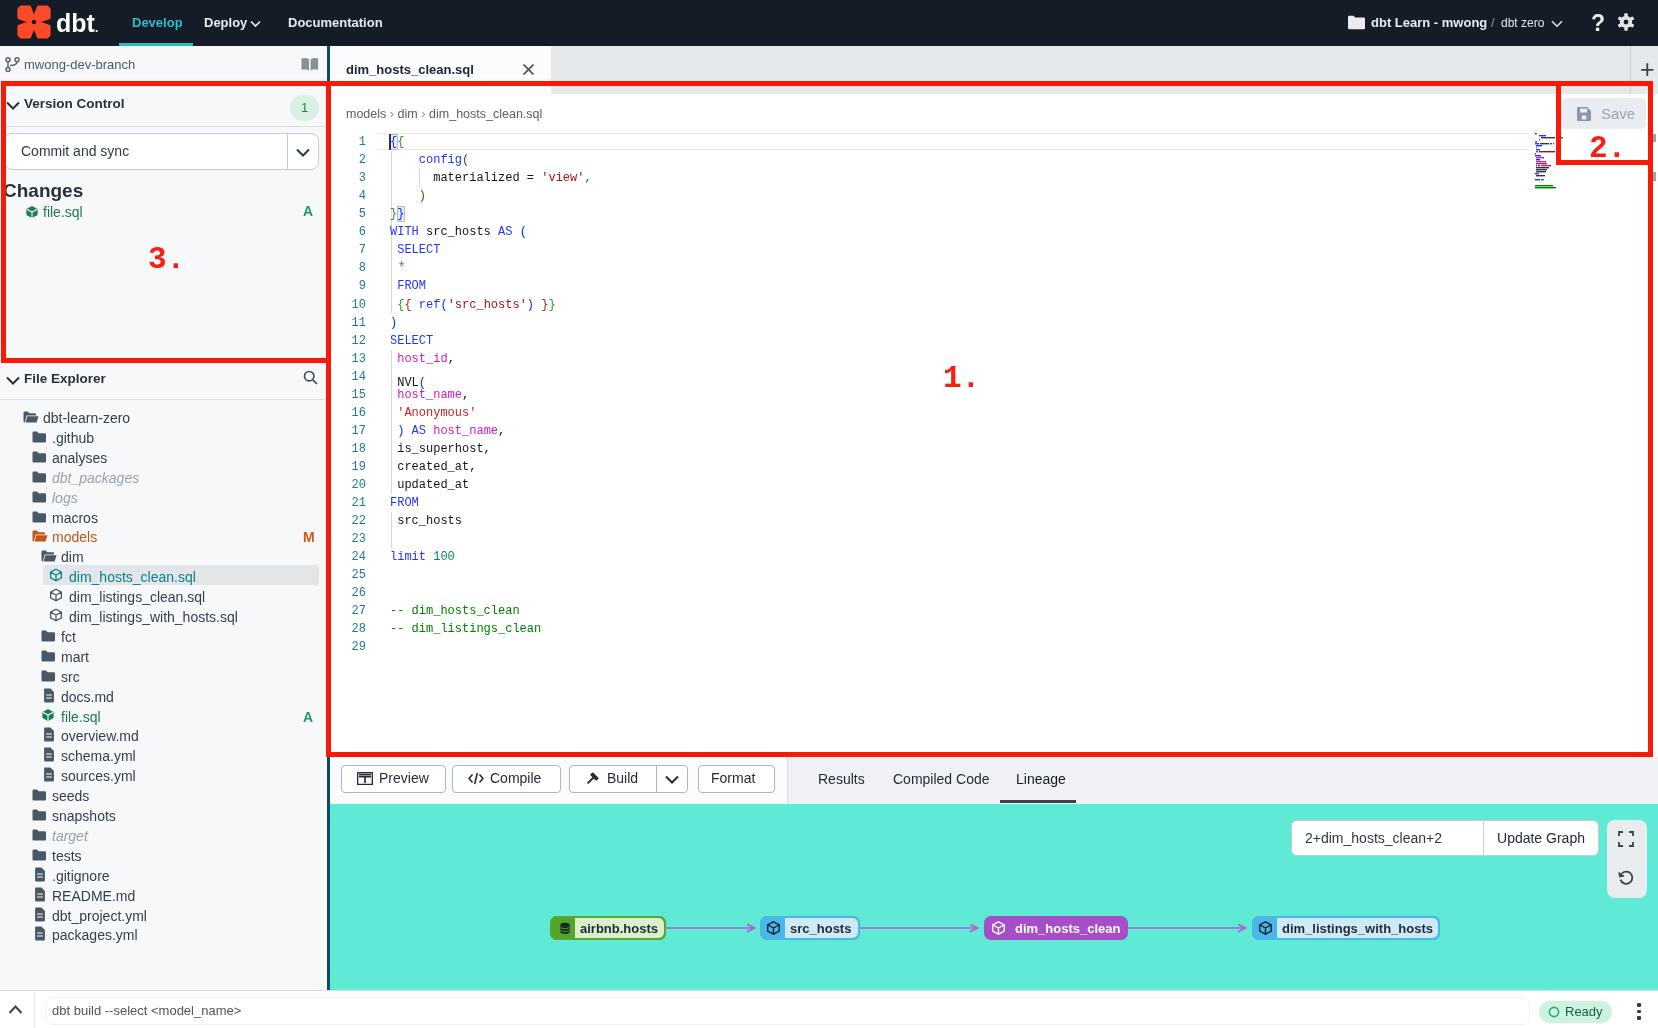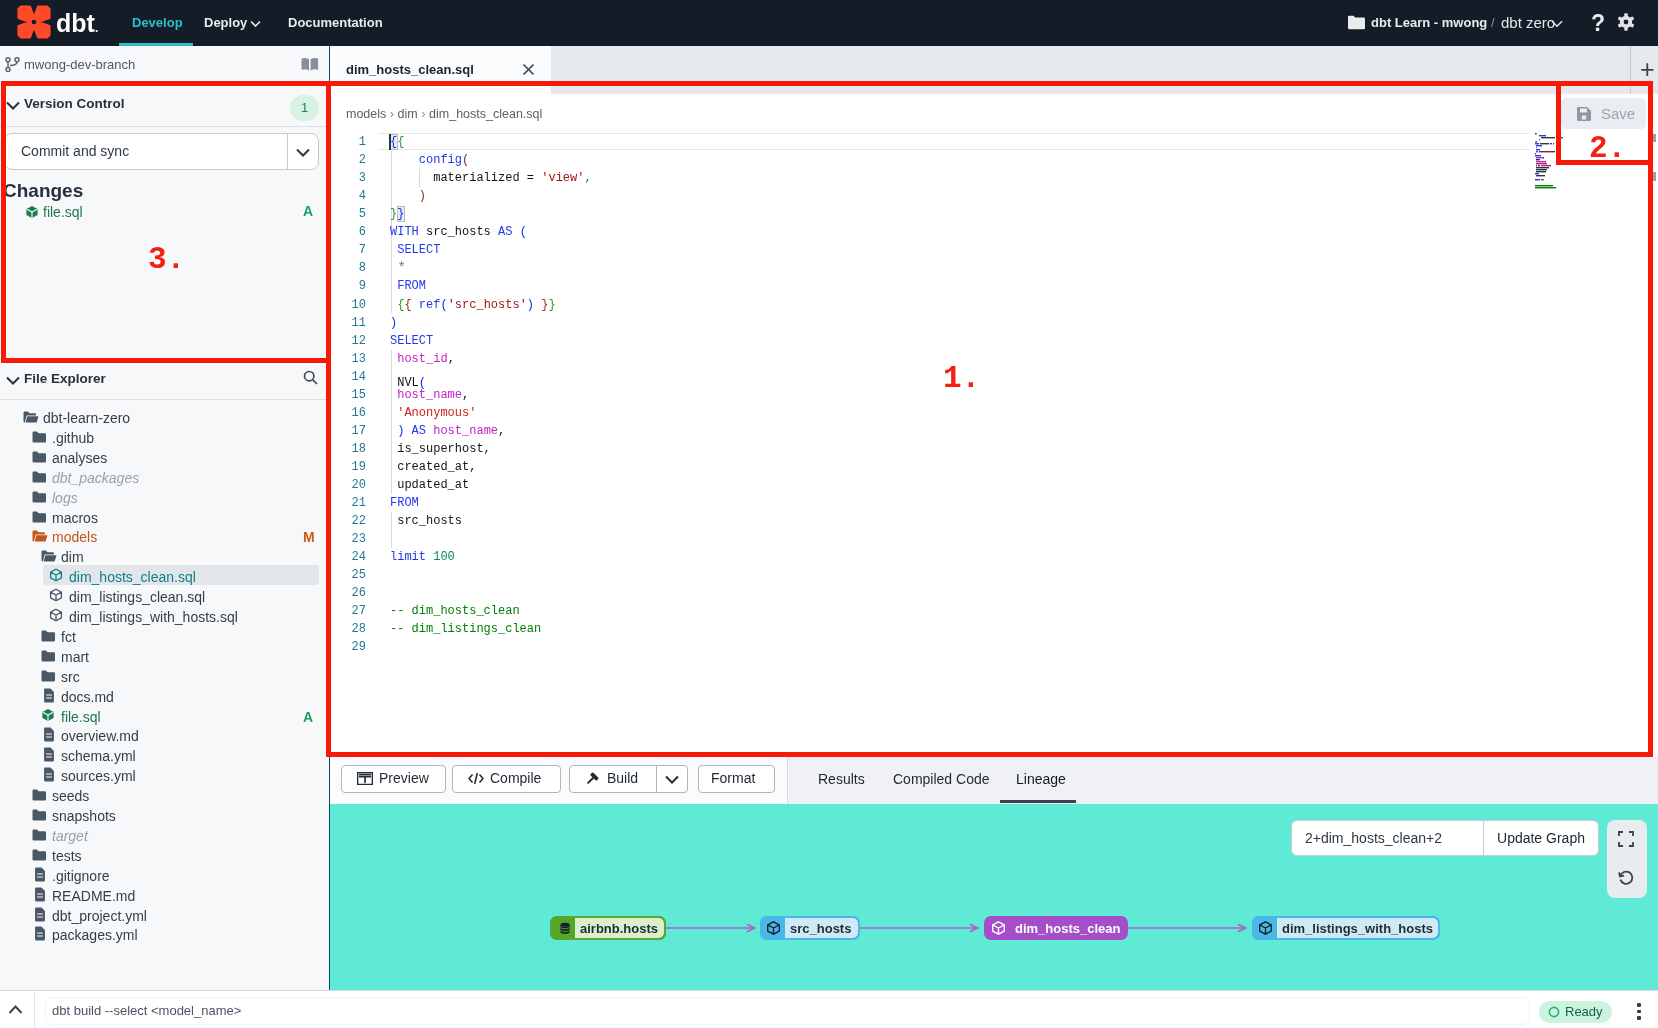--- a/index.html
+++ b/index.html
@@ -58,7 +58,7 @@
     </svg>
   <div class="navitem" style="left:1371px; font-size:13px;">dbt Learn - mwong</div>
   <div class="navitem" style="left:1491px; color:#8b95a0; font-weight:normal; font-size:13px;">/</div>
-  <div class="navitem" style="left:1501px; font-weight:normal; color:#e2e6ea; font-size:15px;">dbt zero</div>
+  <div class="navitem" style="left:1501px; font-weight:normal; color:#e2e6ea; font-size:12px;">dbt zero</div>
   <svg class="abs" style="left:1551px;top:20px" width="12" height="8" viewBox="0 0 12 8">
       <path fill="none" stroke="#dfe3e7" stroke-width="1.6" d="M1 1.2 L6 6.2 L11 1.2"></path>
     </svg>

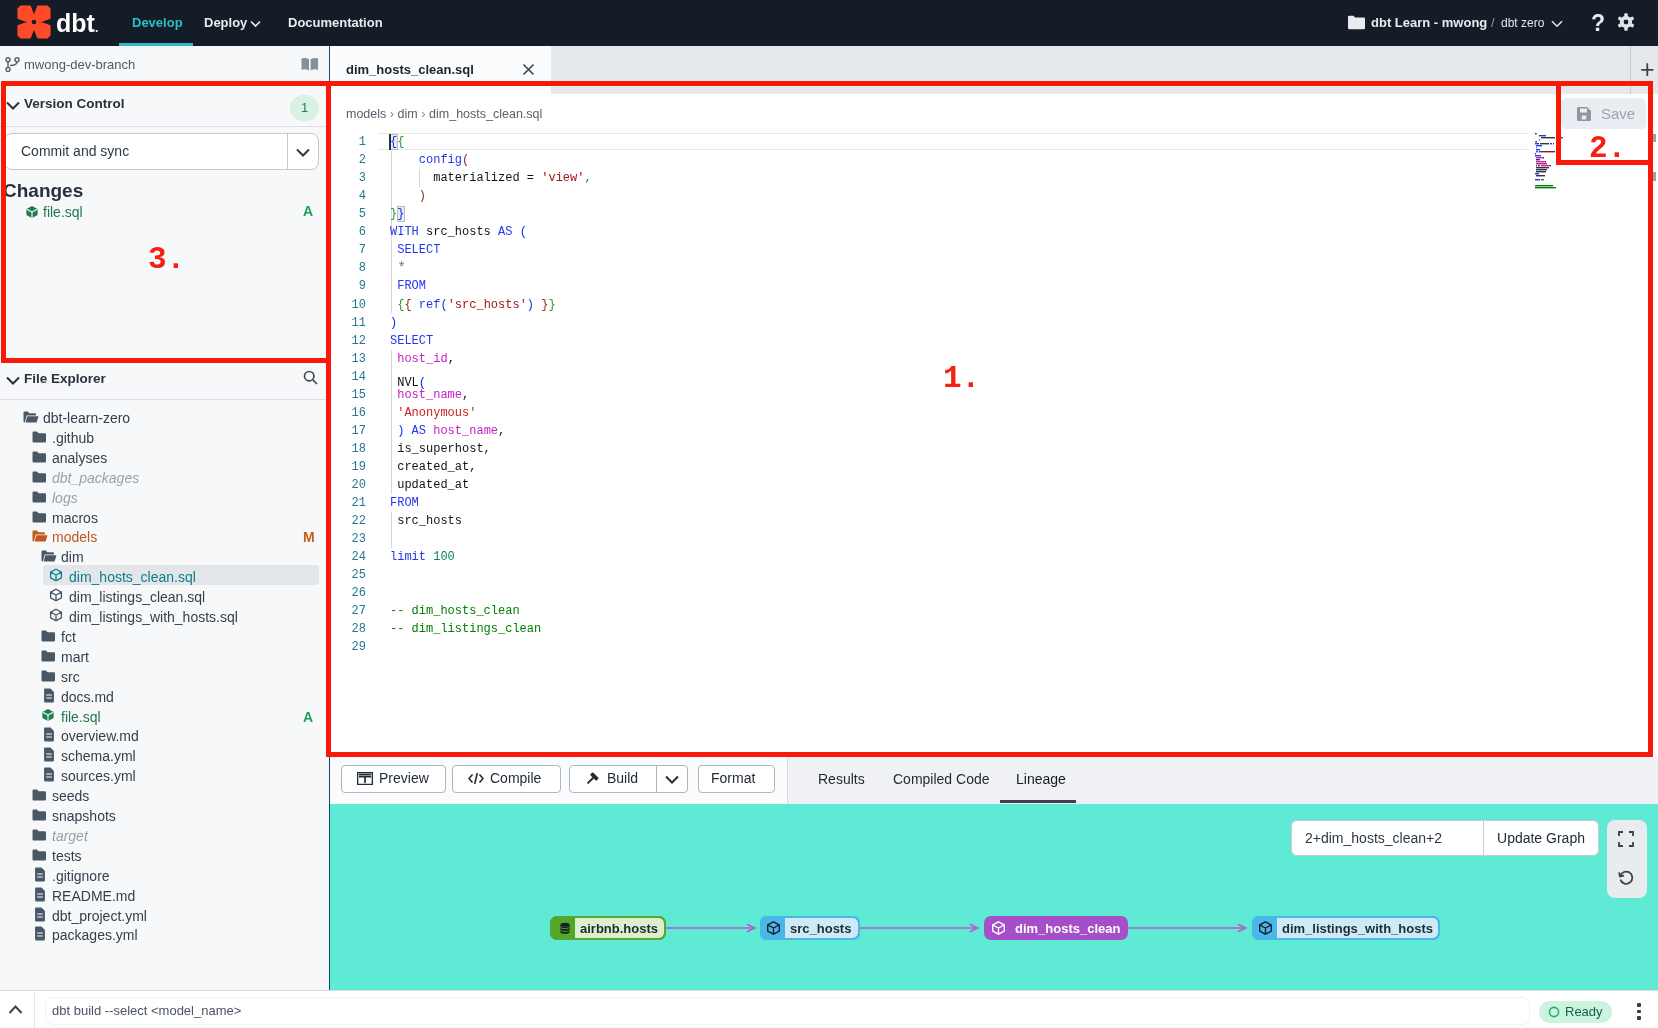--- a/index.html
+++ b/index.html
@@ -11,7 +11,7 @@
   #nav .navitem { position:absolute; top:0; height:46px; line-height:46px; font-size:15px; font-weight:bold; color:#e9ebed; }
   #develop-underline { position:absolute; left:119px; top:43px; width:74px; height:3px; background:#28bdc7; }
   
-  #sidebar { position:absolute; left:0; top:46px; width:330px; height:944px; background:#f7f8fa; border-right:1px solid #0c4a6e; }
+  #sidebar { position:absolute; left:0; top:46px; width:330px; height:944px; background:#f7f8fa; border-right:3px solid #0c4a6e; }
   .sechead { font-size:13.5px; font-weight:bold; color:#27313d; }
   .treerow { position:absolute; height:20px; line-height:20px; font-size:14px; color:#333f4c; white-space:nowrap; }
   

